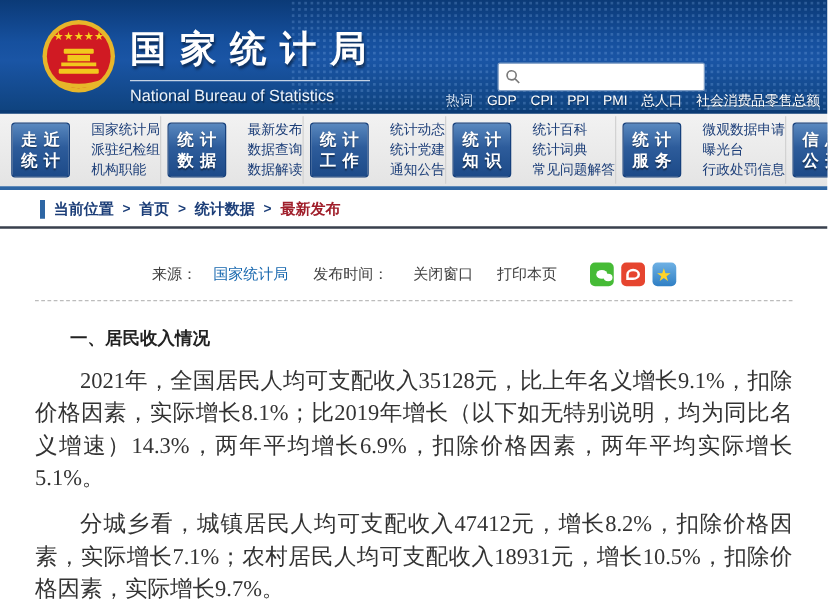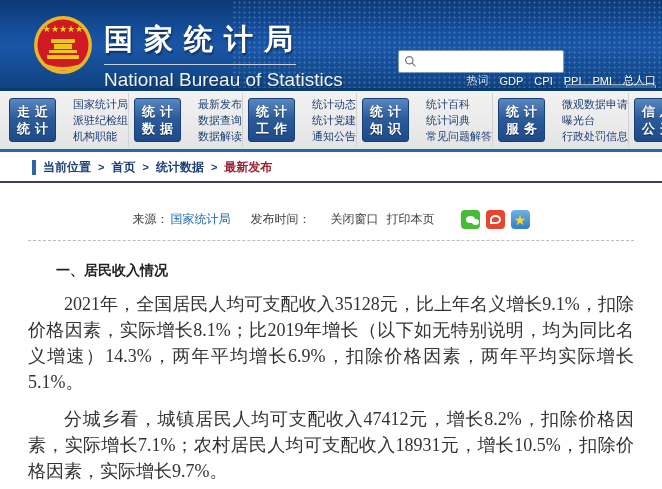--- a/index.html
+++ b/index.html
@@ -26,7 +26,7 @@
   }
   .brand .en {
     margin-top:4px; padding-top:4px; border-top:1px solid rgba(255,255,255,.75);
-    font-size:19px; color:#eef4fb; width:192px; white-space:nowrap;
+    font-size:13px; color:#eef4fb; width:192px; white-space:nowrap;
     text-shadow:1px 1px 1px rgba(0,0,0,.4);
   }
   .search-box {

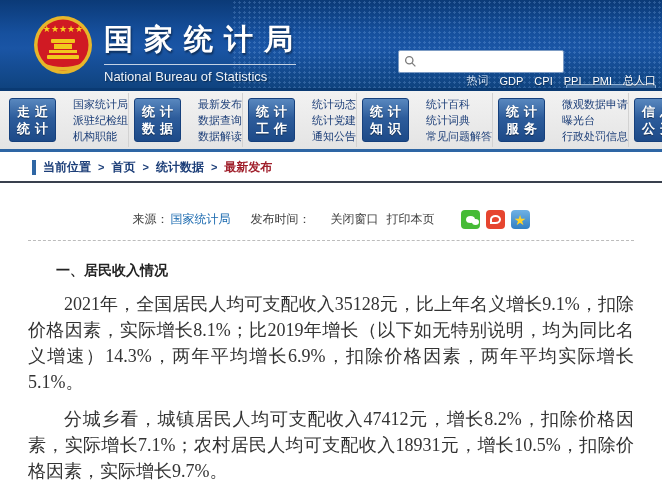--- a/index.html
+++ b/index.html
@@ -178,6 +178,7 @@
       <span>PPI</span>
       <span>PMI</span>
       <span>总人口</span>
+      <span>社会消费品零售总额</span>
     </div>
   </div>
 

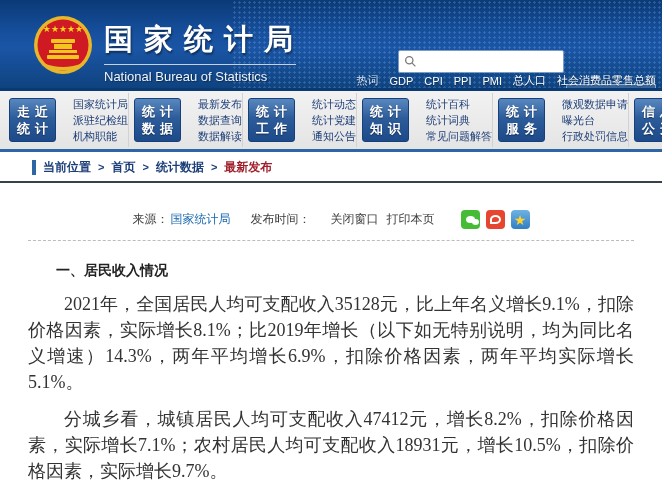--- a/index.html
+++ b/index.html
@@ -101,7 +101,7 @@
     margin-top:27px; display:flex; justify-content:center; align-items:center;
     gap:20px; font-size:12px; color:#404040; white-space:nowrap;
   }
-  .meta-row .grp { display:flex; align-items:flex-end; gap:2px; }
+  .meta-row .grp { display:flex; align-items:flex-end; gap:13px; }
   .meta-link { color:#1767ae; cursor:pointer; }
   .meta-action { cursor:pointer; margin-right:6px; }
   .share-icons { display:flex; gap:6px; align-items:center; }

